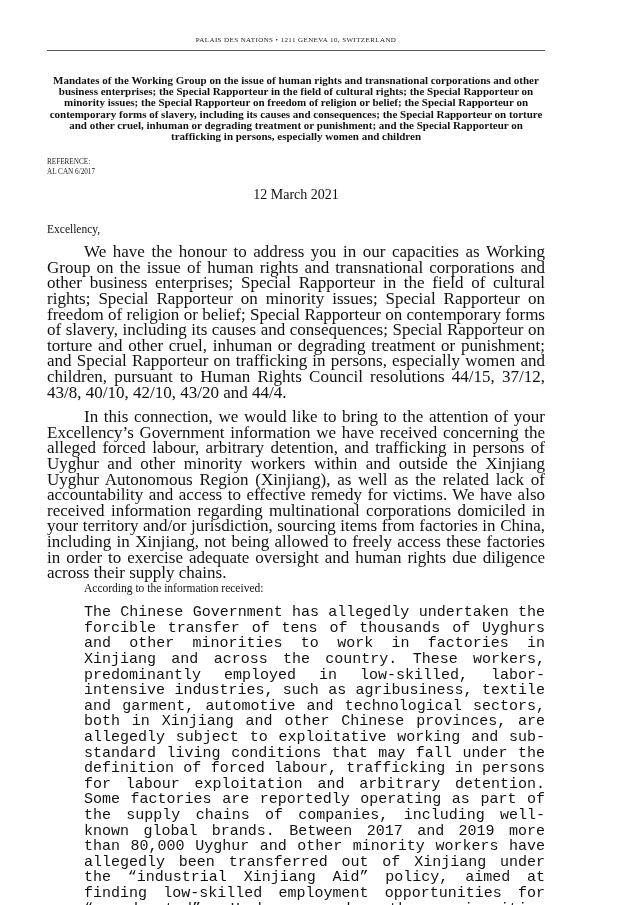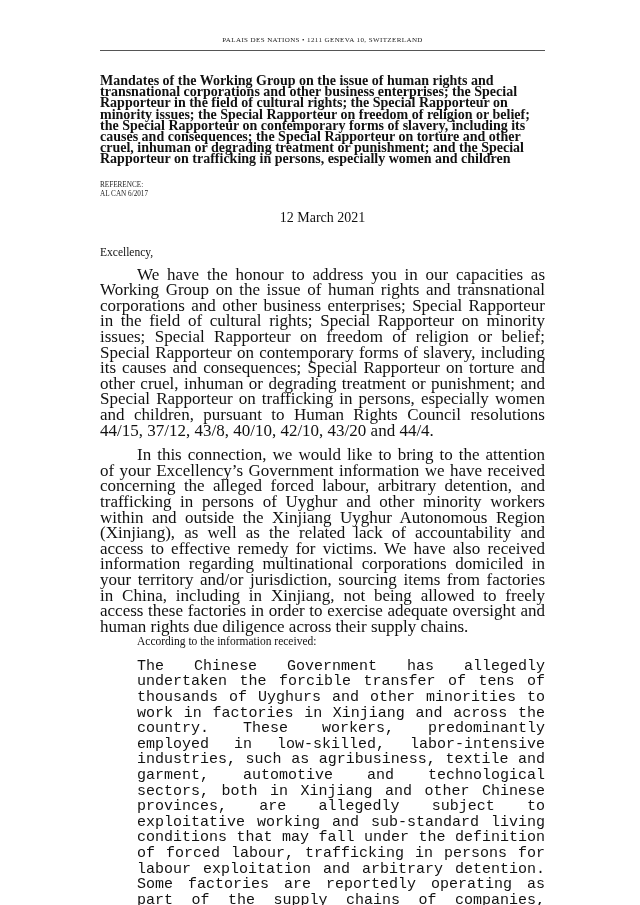--- a/index.html
+++ b/index.html
@@ -16,7 +16,7 @@
     font-family: "Liberation Serif", "DejaVu Serif", serif;
     color: #1a1a1a;
     box-sizing: border-box;
-    padding: 36px 95px 20px 100px;
+    padding: 36px 95px 20px 47px;
     overflow: hidden;
   }
   .letterhead {

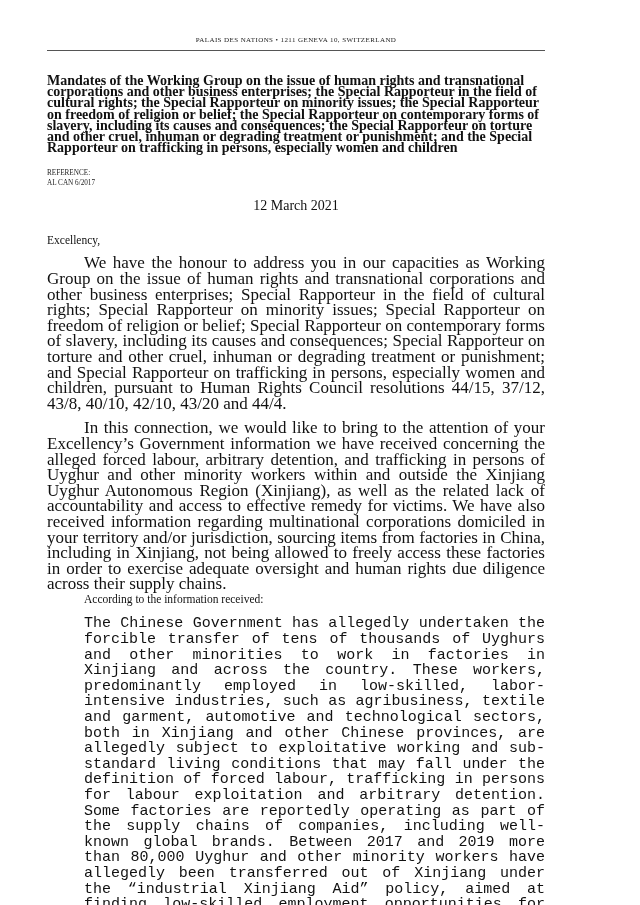--- a/index.html
+++ b/index.html
@@ -33,9 +33,9 @@
   }
   .mandates {
     margin-top: 24px;
-    font-size: 14px;
+    font-size: 11px;
     font-weight: bold;
-    text-align: left;
+    text-align: center;
     line-height: 11.2px;
     color: #111;
   }

